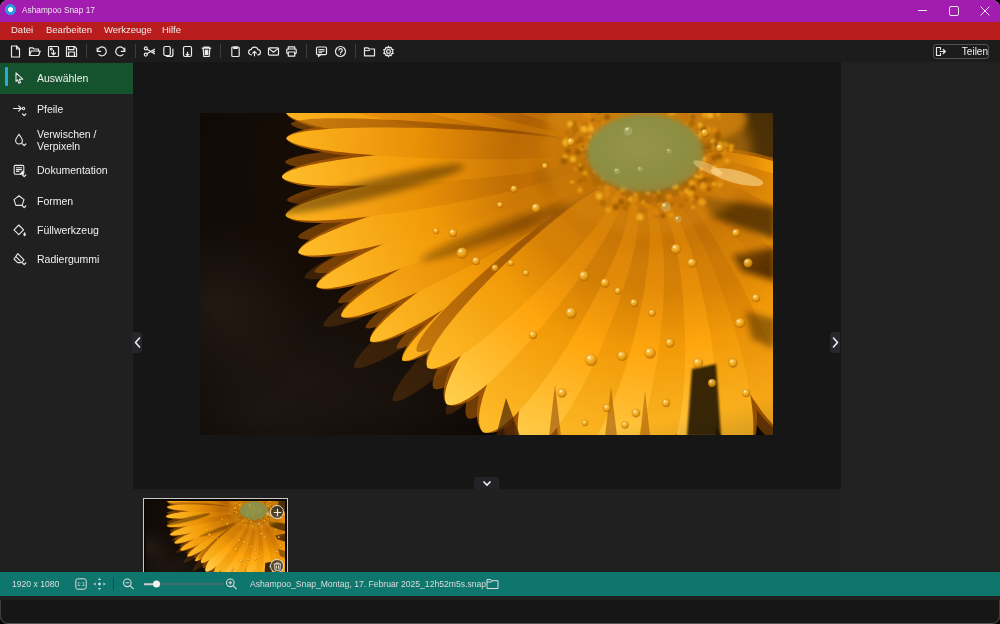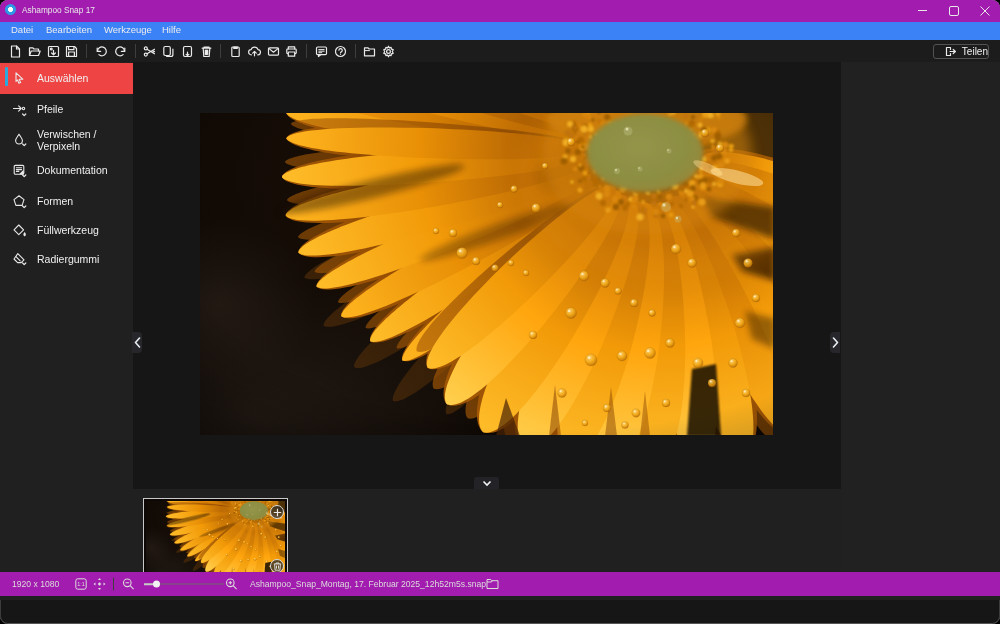--- a/index.html
+++ b/index.html
@@ -7,7 +7,7 @@
 #logo{position:absolute;left:5px;top:4px;width:11px;height:11px;border-radius:50%;background:radial-gradient(circle at 50% 50%, #fff 0 2.2px, #2e9ae5 2.8px 5.5px, #1877c2 5.5px)}
 #title{position:absolute;left:22px;top:4.5px;font-size:8.3px;color:#e8e8e8}
 .wbtn{position:absolute;top:0;width:30px;height:22px;color:#e8e8e8}
-#menubar{position:absolute;left:0;top:22px;right:0;height:18px;background:#3b82f6;color:#ededed;font-size:9.5px}
+#menubar{position:absolute;left:0;top:22px;right:0;height:18px;background:#b91c1c;color:#ededed;font-size:9.5px}
 #menubar span{position:absolute;top:2px}
 #toolbar{position:absolute;left:0;top:40px;right:0;height:22px;background:#1c1c1d;display:flex;align-items:center}
 .tic{width:18.7px;height:22px;display:flex;align-items:center;justify-content:center;flex:0 0 auto}

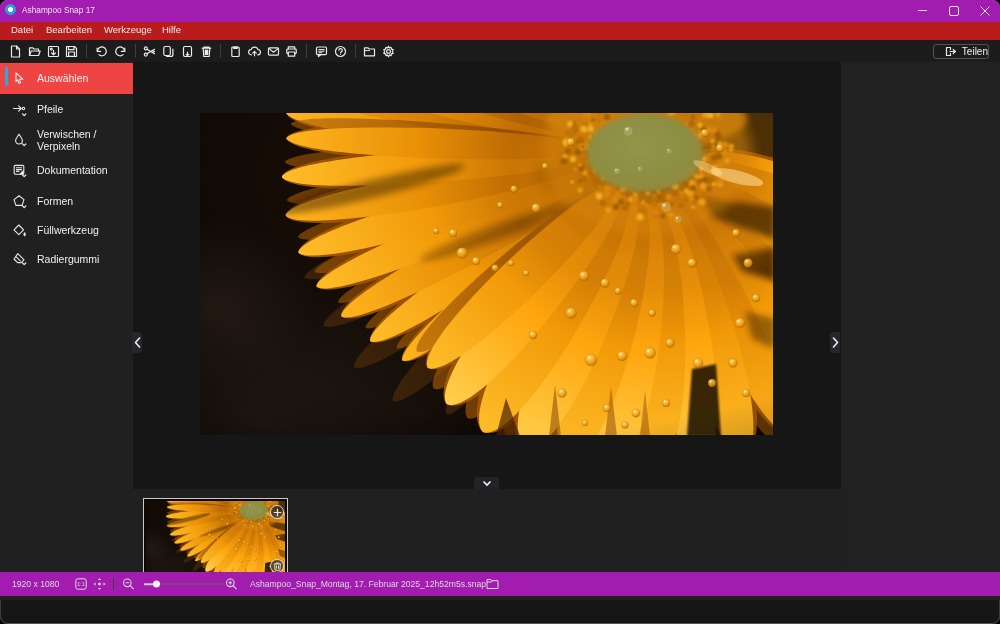--- a/index.html
+++ b/index.html
@@ -12,7 +12,7 @@
 #toolbar{position:absolute;left:0;top:40px;right:0;height:22px;background:#1c1c1d;display:flex;align-items:center}
 .tic{width:18.7px;height:22px;display:flex;align-items:center;justify-content:center;flex:0 0 auto}
 .tsep{width:1px;height:14px;background:#3e3e3f;margin:0 5px;flex:0 0 auto}
-#teilen{position:absolute;right:11px;top:3.5px;width:56px;height:15.5px;border:1px solid #525252;border-radius:3px;display:flex;align-items:center;justify-content:flex-end;gap:5px;color:#f0f0f0;font-size:10px}
+#teilen{position:absolute;right:11px;top:3.5px;width:56px;height:15.5px;border:1px solid #525252;border-radius:3px;display:flex;align-items:center;justify-content:space-between;gap:5px;color:#f0f0f0;font-size:10px}
 #sidebar{position:absolute;left:0;top:62px;width:133px;height:538px;background:#202021;padding-top:1px}
 .srow{position:relative;display:flex;align-items:center}
 .selbar{position:absolute;left:5px;top:4px;width:2.5px;height:19px;background:#2da8dd;border-radius:1px}

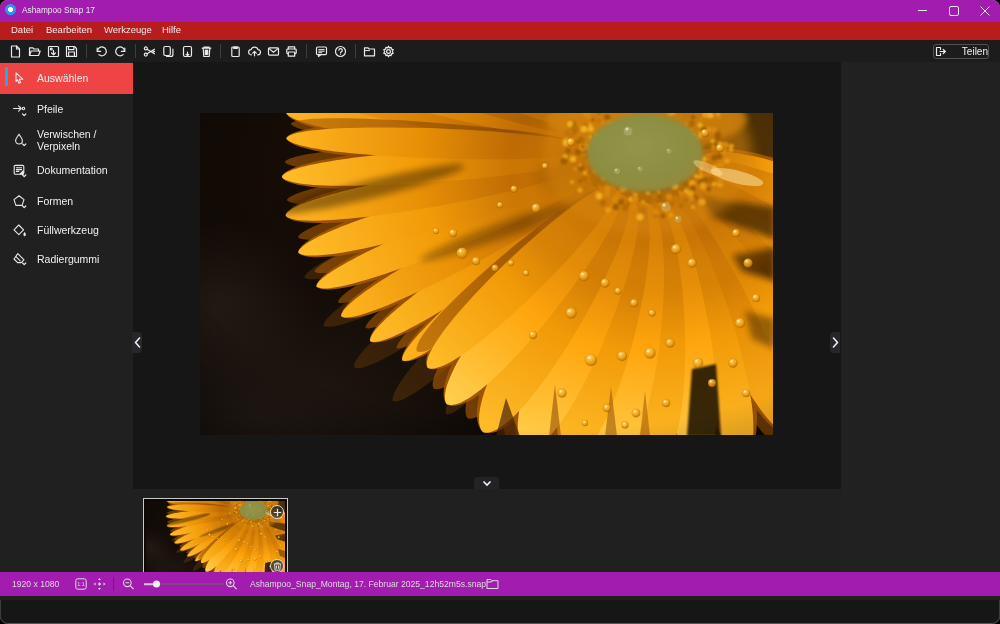--- a/index.html
+++ b/index.html
@@ -729,7 +729,7 @@
       </div>
   </div>
   <div id="sidebar">
-      <div class="srow" style="height:30.7px;background:#ef4444;text-align:center;">
+      <div class="srow" style="height:30.7px;background:#14532d;text-align:center;">
         <div class="selbar"></div>
         <div class="sic">
           <svg width="15" height="15" viewBox="0 0 15 15" fill="none" stroke="#e8e8e8" stroke-width="1.1" stroke-linecap="round" stroke-linejoin="round">

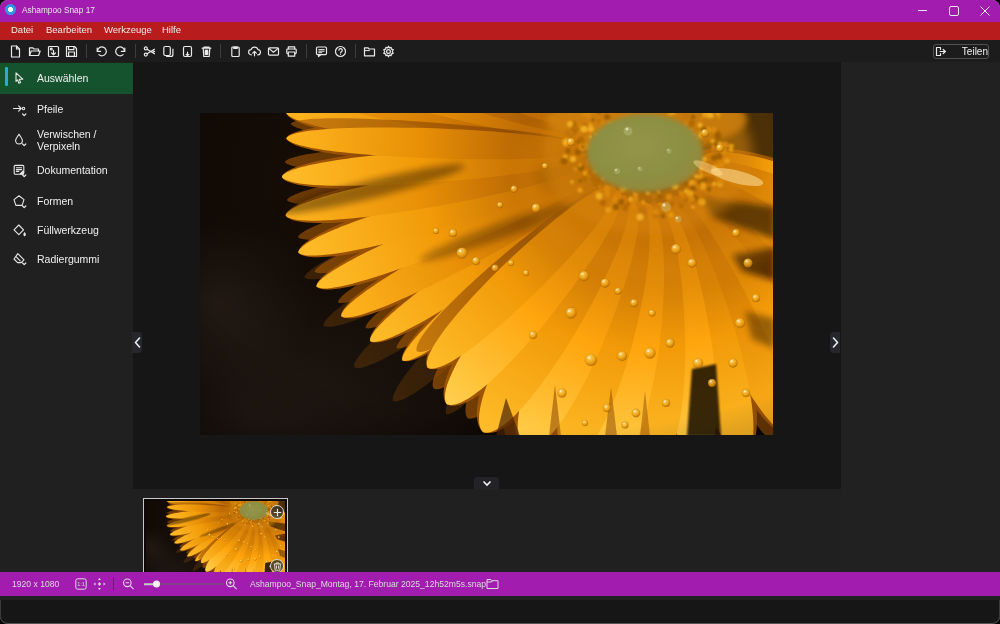--- a/index.html
+++ b/index.html
@@ -28,7 +28,7 @@
 #thumb svg{display:block}
 .tbbtn{position:absolute;width:14px;height:14px;border-radius:50%;background:rgba(40,40,40,0.75);border:1px solid #dcdcdc;color:#e8e8e8;display:flex;align-items:center;justify-content:center}
 #scrollbar{position:absolute;left:140px;top:589px;width:691px;height:7px;border-radius:3.5px;background:#4d4d4e}
-#statusbar{position:absolute;left:0;top:572px;right:0;height:24px;background:#a21caf;color:#dcdcdc;font-size:9px}
+#statusbar{position:absolute;left:0;top:572px;right:0;height:24px;background:#0f766e;color:#dcdcdc;font-size:9px}
 #statusbar .txt{position:absolute;top:7px;letter-spacing:0px}
 .sbic{position:absolute;top:50%;transform:translateY(-50%)}
 </style></head><body>

